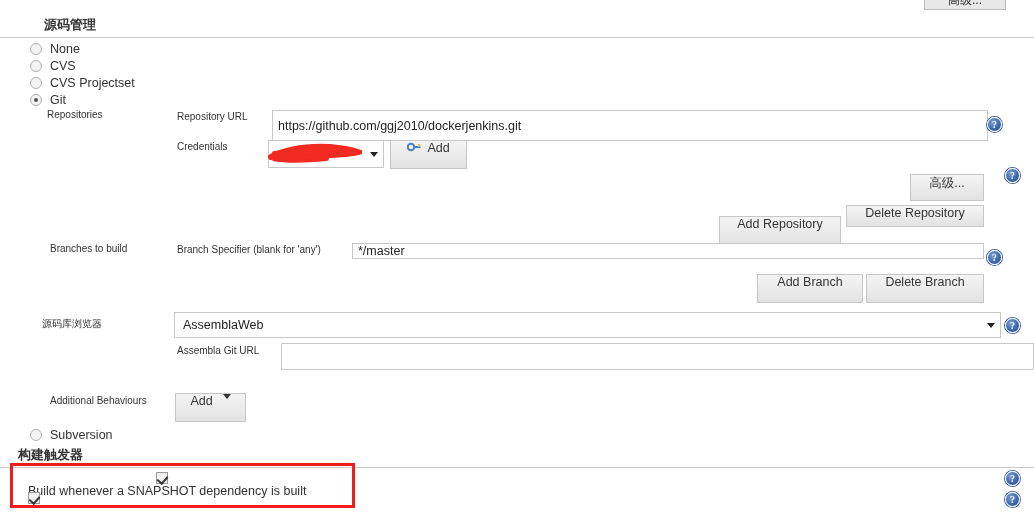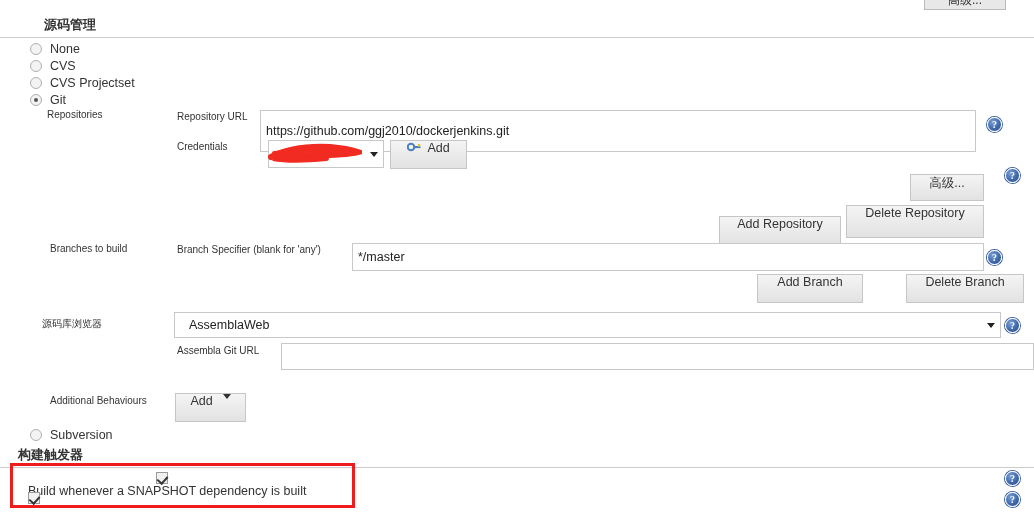--- a/index.html
+++ b/index.html
@@ -185,7 +185,7 @@
   <div class="lbl" style="left:47px; top:109px;">Repositories</div>
 
   <div class="lbl" style="left:177px; top:111px;">Repository URL</div>
-  <input class="tinput" style="left: 260px; top: 110px; width: 716px; height: 42px;" value="https://github.com/ggj2010/dockerjenkins.git">
+  <input class="tinput" style="left: 272px; top: 110px; width: 716px; height: 31px;" value="https://github.com/ggj2010/dockerjenkins.git">
   <div class="help" style="left:987px; top:117px;">?</div>
 
   <div class="lbl" style="left:177px; top:141px;">Credentials</div>

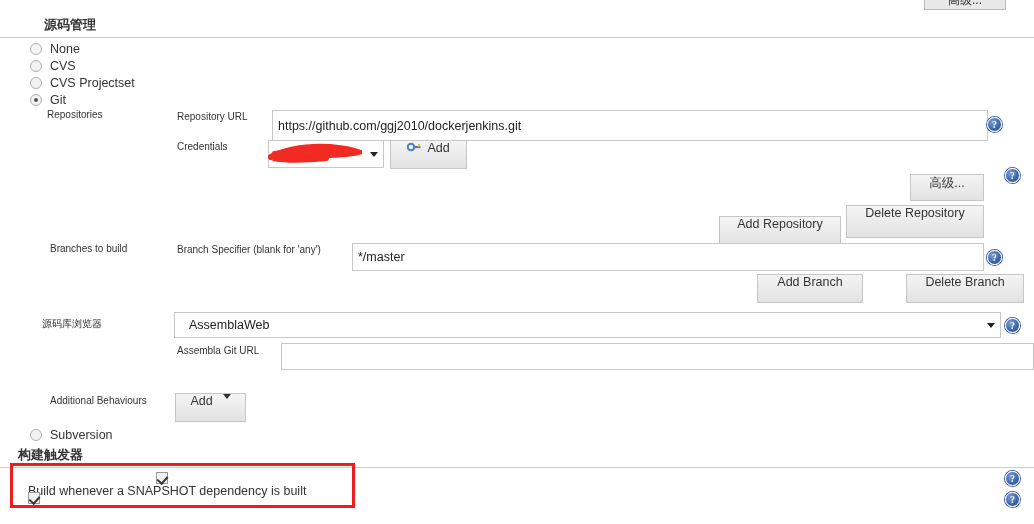--- a/index.html
+++ b/index.html
@@ -215,7 +215,7 @@
   <div class="help" style="left:1005px; top:168px;">?</div>
 
   <div class="btn grad" style="left:719px; top:216px; width:122px; height:29px;">Add Repository</div>
-  <div class="btn grad" style="left:846px; top:205px; width:138px; height:33px;">Delete Repository</div>
+  <div class="btn grad" style="left:846px; top:205px; width:138px; height:22px;">Delete Repository</div>
 
   <div class="lbl" style="left:50px; top:243px;">Branches to build</div>
   <div class="lbl" style="left:177px; top:244px;">Branch Specifier (blank for 'any')</div>

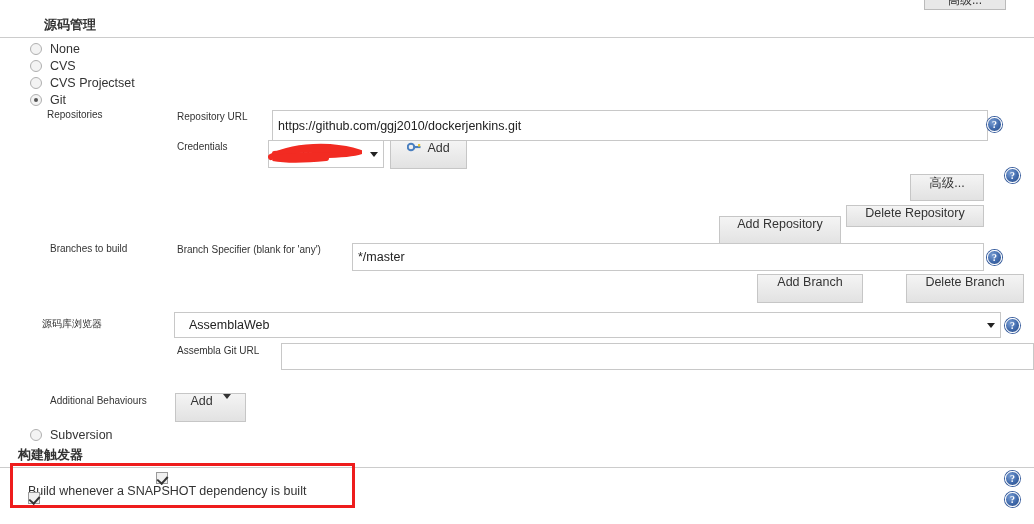--- a/index.html
+++ b/index.html
@@ -219,7 +219,7 @@
 
   <div class="lbl" style="left:50px; top:243px;">Branches to build</div>
   <div class="lbl" style="left:177px; top:244px;">Branch Specifier (blank for 'any')</div>
-  <input class="tinput" style="left: 352px; top: 243px; width: 632px; height: 28px;" value="*/master">
+  <input class="tinput" style="left: 352px; top: 243px; width: 632px; height: 16px;" value="*/master">
   <div class="help" style="left:987px; top:250px;">?</div>
 
   <div class="btn grad" style="left:757px; top:274px; width:106px; height:29px;">Add Branch</div>

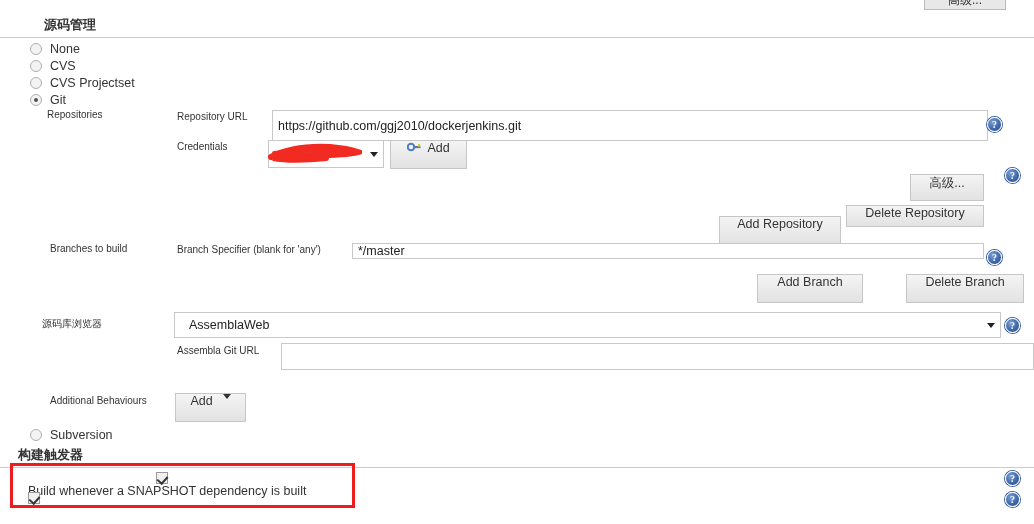--- a/index.html
+++ b/index.html
@@ -223,7 +223,7 @@
   <div class="help" style="left:987px; top:250px;">?</div>
 
   <div class="btn grad" style="left:757px; top:274px; width:106px; height:29px;">Add Branch</div>
-  <div class="btn grad" style="left:866px; top:274px; width:118px; height:29px;margin-left:40px;">Delete Branch</div>
+  <div class="btn grad" style="left:866px; top:274px; width:118px; height:29px;">Delete Branch</div>
 
   <div class="lbl" style="left:42px; top:317px;">源码库浏览器</div>
   <div class="sel" style="left:174px; top:312px; width:827px; height:26px; padding-left:14px;">

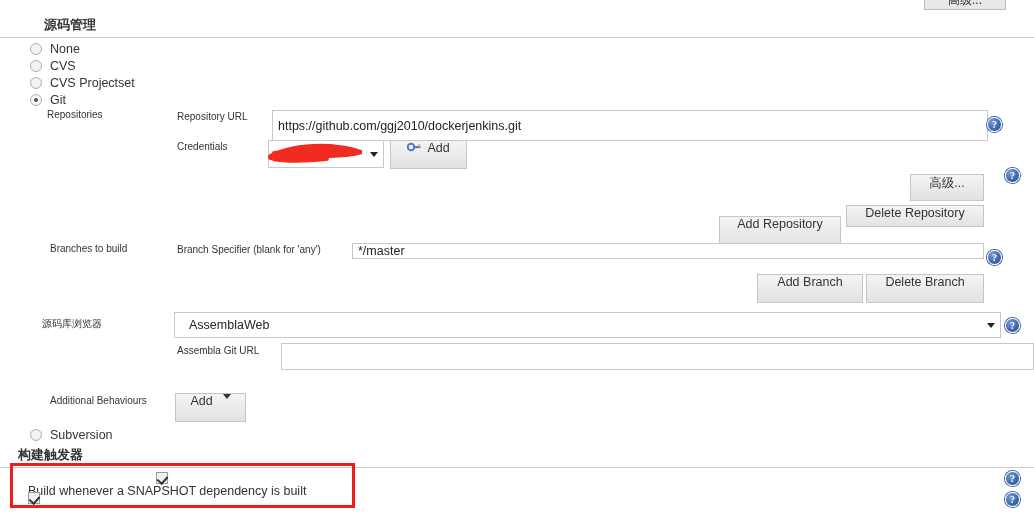--- a/index.html
+++ b/index.html
@@ -226,7 +226,7 @@
   <div class="btn grad" style="left:866px; top:274px; width:118px; height:29px;">Delete Branch</div>
 
   <div class="lbl" style="left:42px; top:317px;">源码库浏览器</div>
-  <div class="sel" style="left:174px; top:312px; width:827px; height:26px; padding-left:14px;">
+  <div class="sel" style="left:174px; top:312px; width:827px; height:26px; padding-left:8px;">
     <span class="selval">AssemblaWeb</span>
     <span class="arrow"></span>
   </div>

